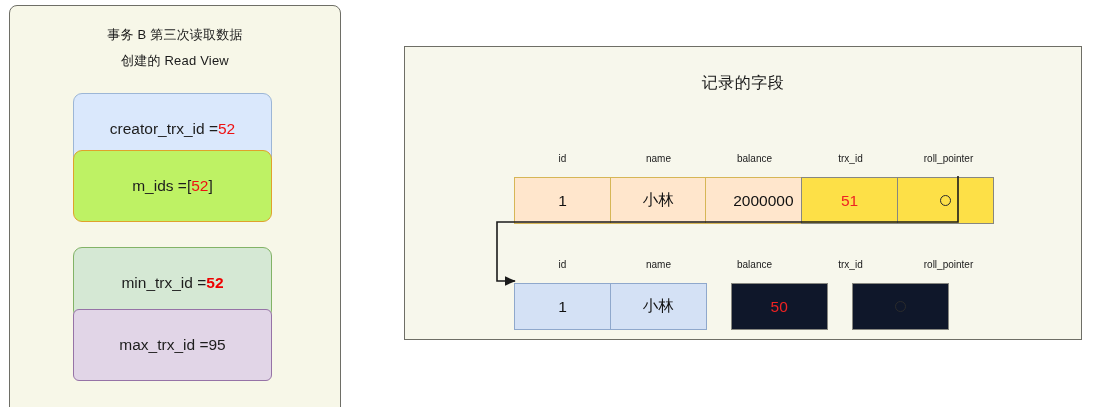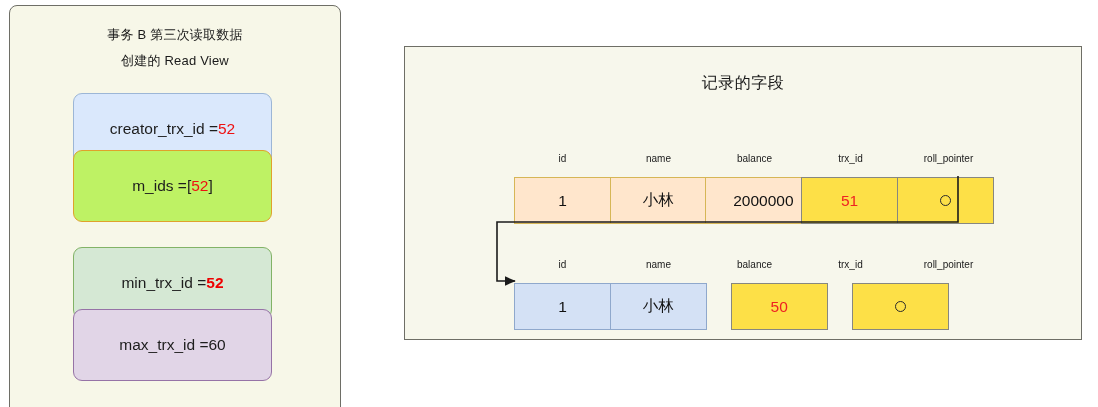--- a/index.html
+++ b/index.html
@@ -134,7 +134,7 @@
   #rec-block-1 .rec-cell.meta { background: #fde047; border-color: #878780; }
   
   #rec-block-2 .rec-cell.data { background: #d4e1f5; border-color: #8fa8cc; }
-  #rec-block-2 .rec-cell.meta { background: #fde047; border-color: #878780; margin-left: 24px; }
+  #rec-block-2 .rec-cell.meta { background: #0f172a; border-color: #878780; margin-left: 24px; }
 
   .rec-cell.c-id      { width: 97px; }
   .rec-cell.c-name    { width: 97px; }

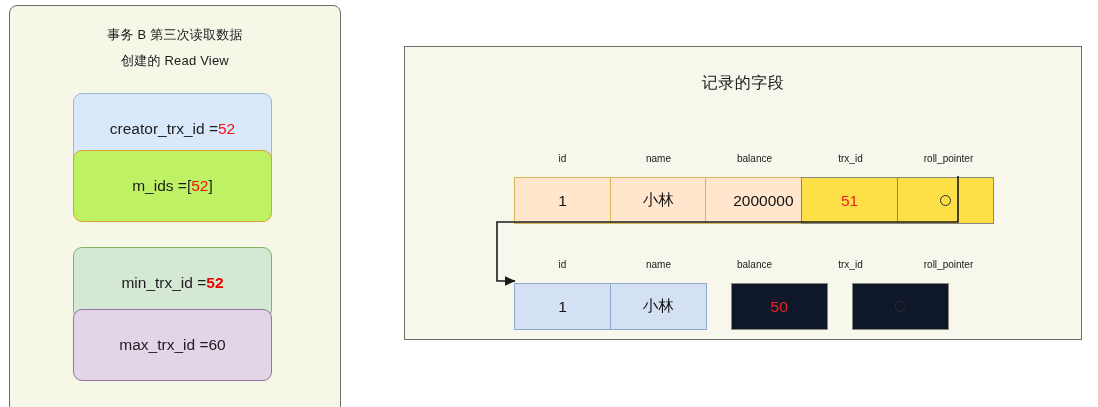--- a/index.html
+++ b/index.html
@@ -60,7 +60,7 @@
   .rv-box.blue   { top: 87px;  background: #dae8fc; border-color: #9cb6d6; }
   .rv-box.orange { top: 144px; background: #bef264; border-color: #dfa22b; }
   .rv-box.green  { top: 231px; background: #d5e8d4; border-color: #82b366; margin-top: 10px; }
-  .rv-box.purple { top: 303px; background: #e1d5e7; border-color: #9673a6; }
+  .rv-box.purple { top: 303px; background: #e1d5e7; border-color: #9673a6; border-radius: 6px; }
 
   .val-red      { color: #ee1111; }
   .val-red-bold { color: #ee0000; font-weight: bold; }

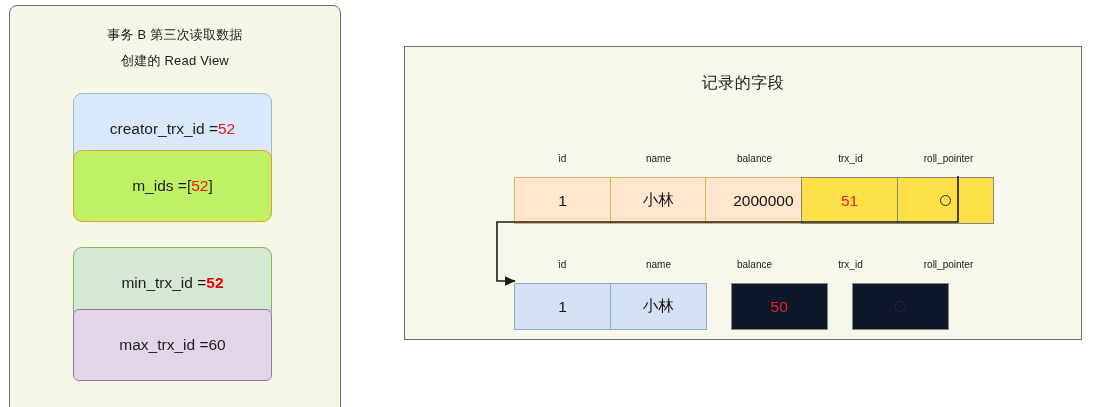--- a/index.html
+++ b/index.html
@@ -193,7 +193,7 @@
   <div class="rv-box purple">
     <span>max_trx_id = </span>
       <span class="brk"></span>
-      <span class="val-dark">60</span>
+      <span class="val-dark">95</span>
       <span class="brk"></span>
   </div>
 </div>

